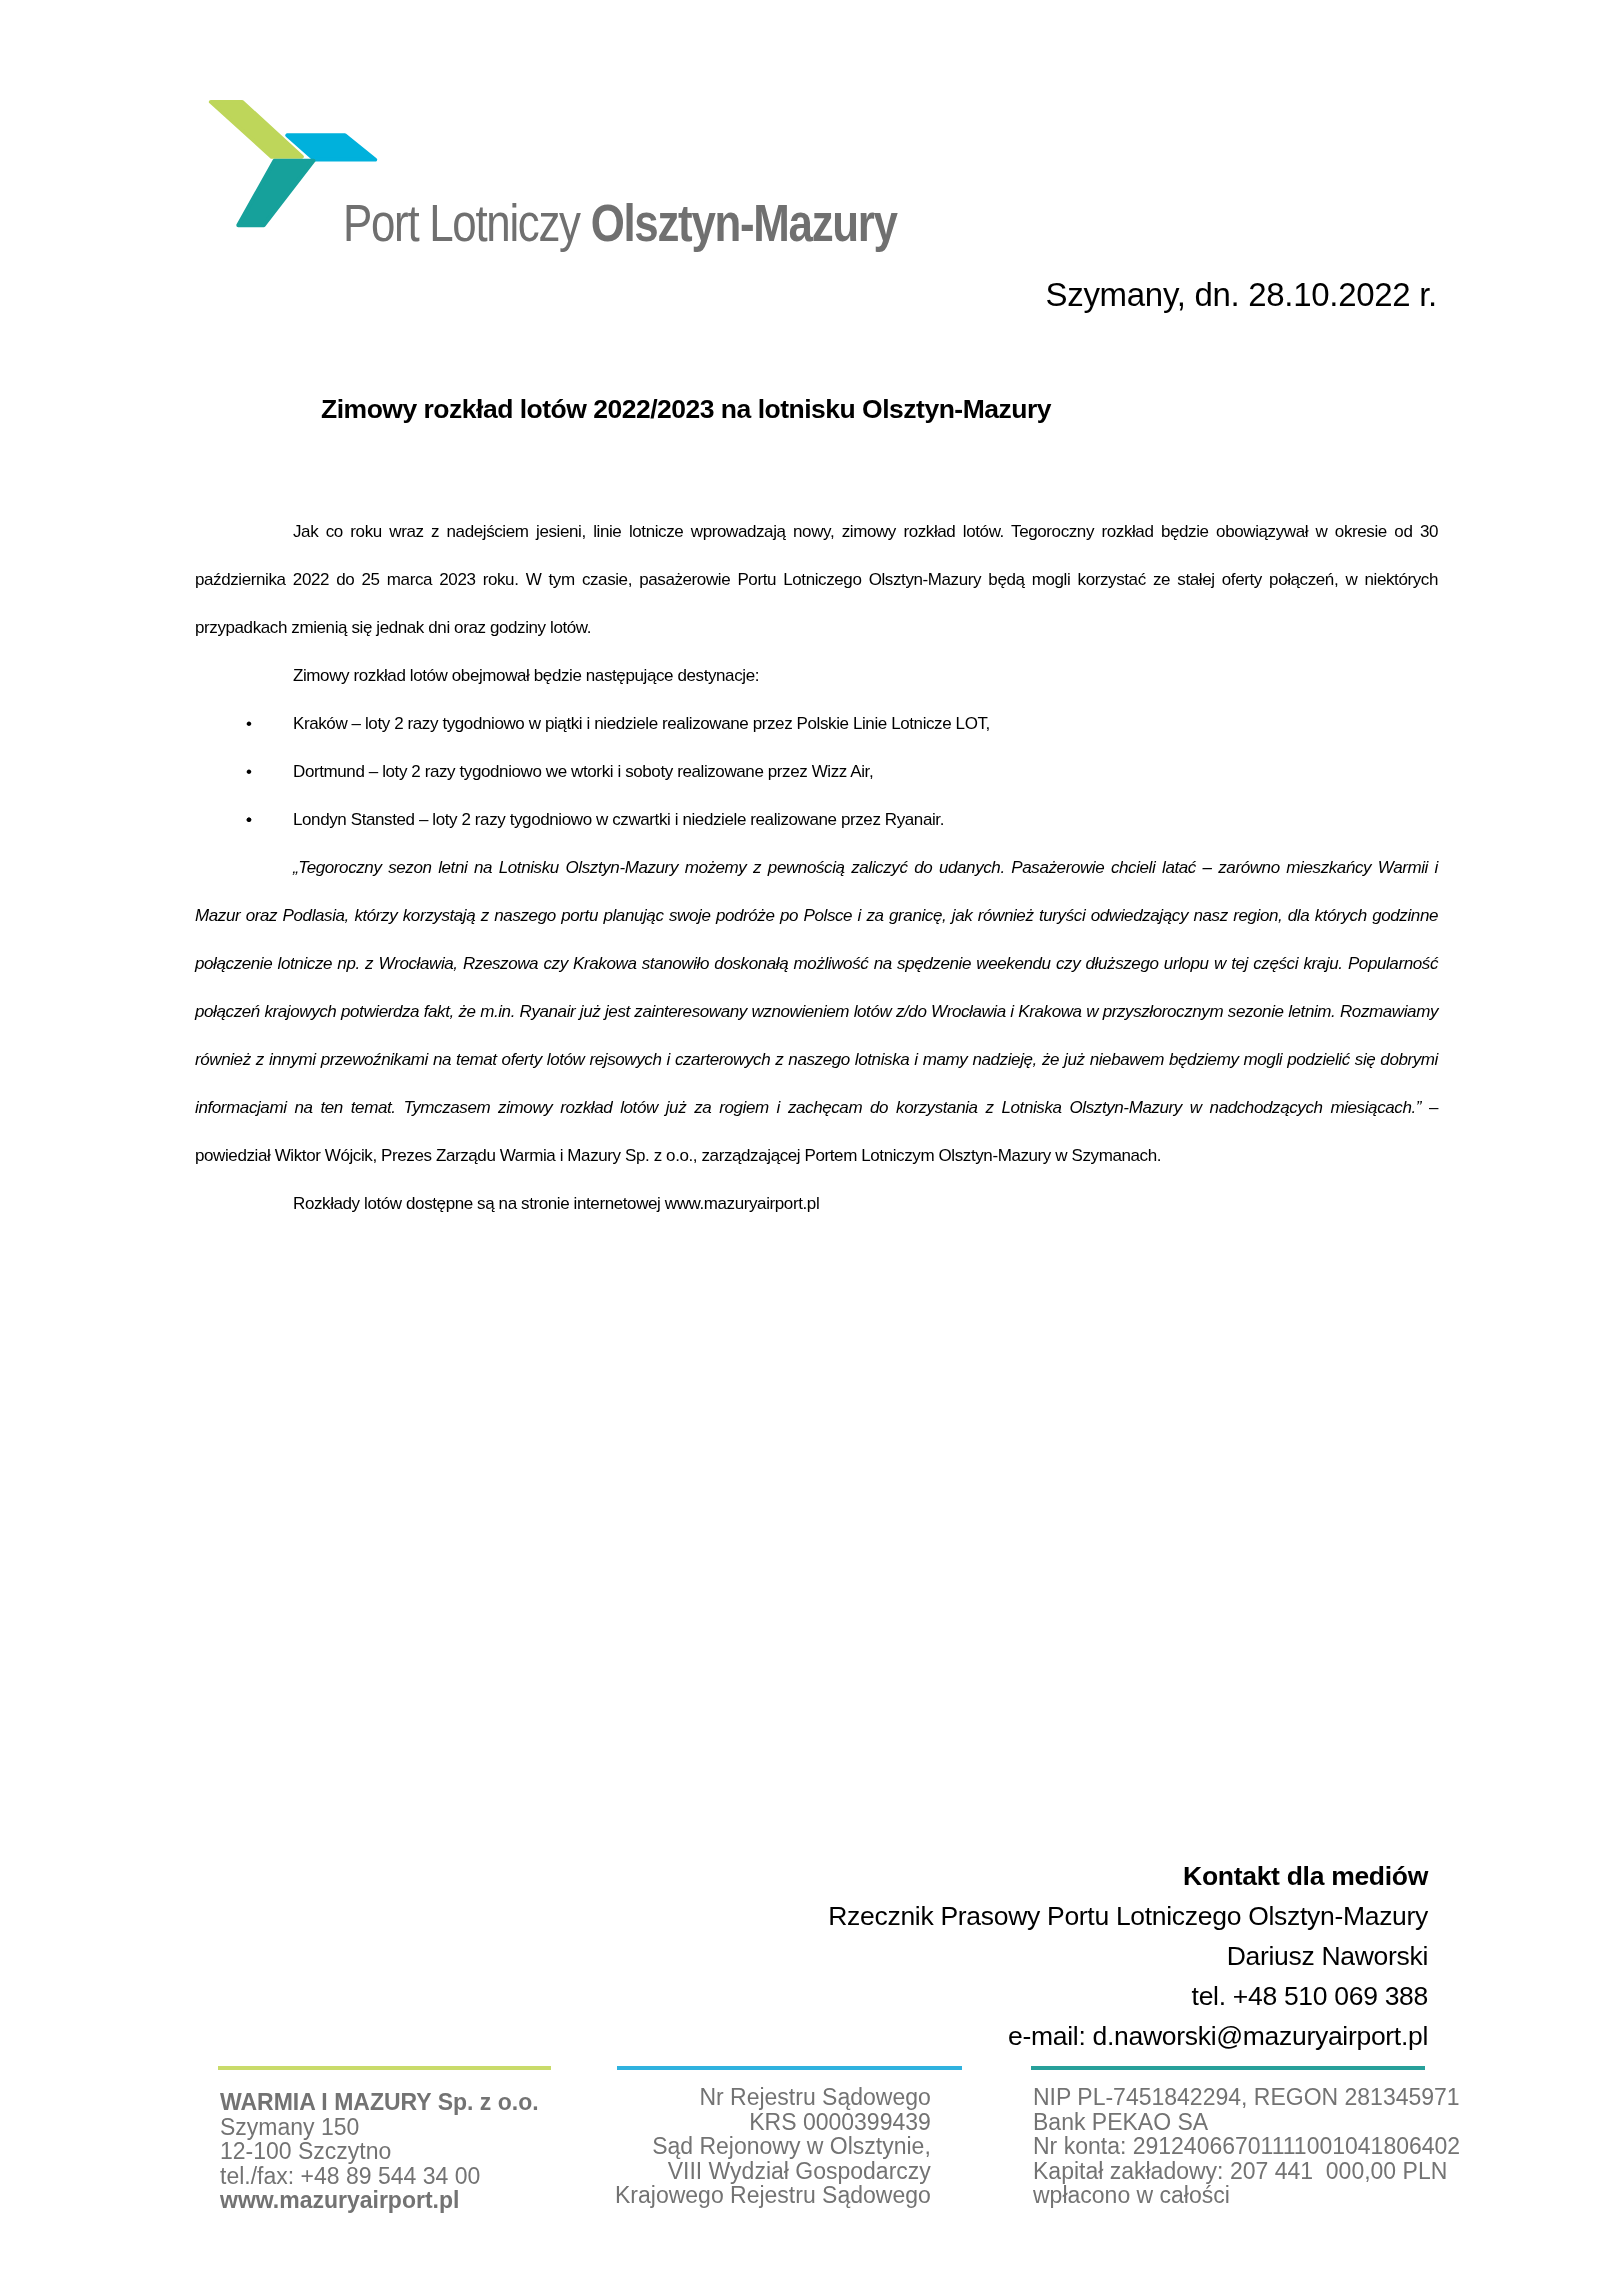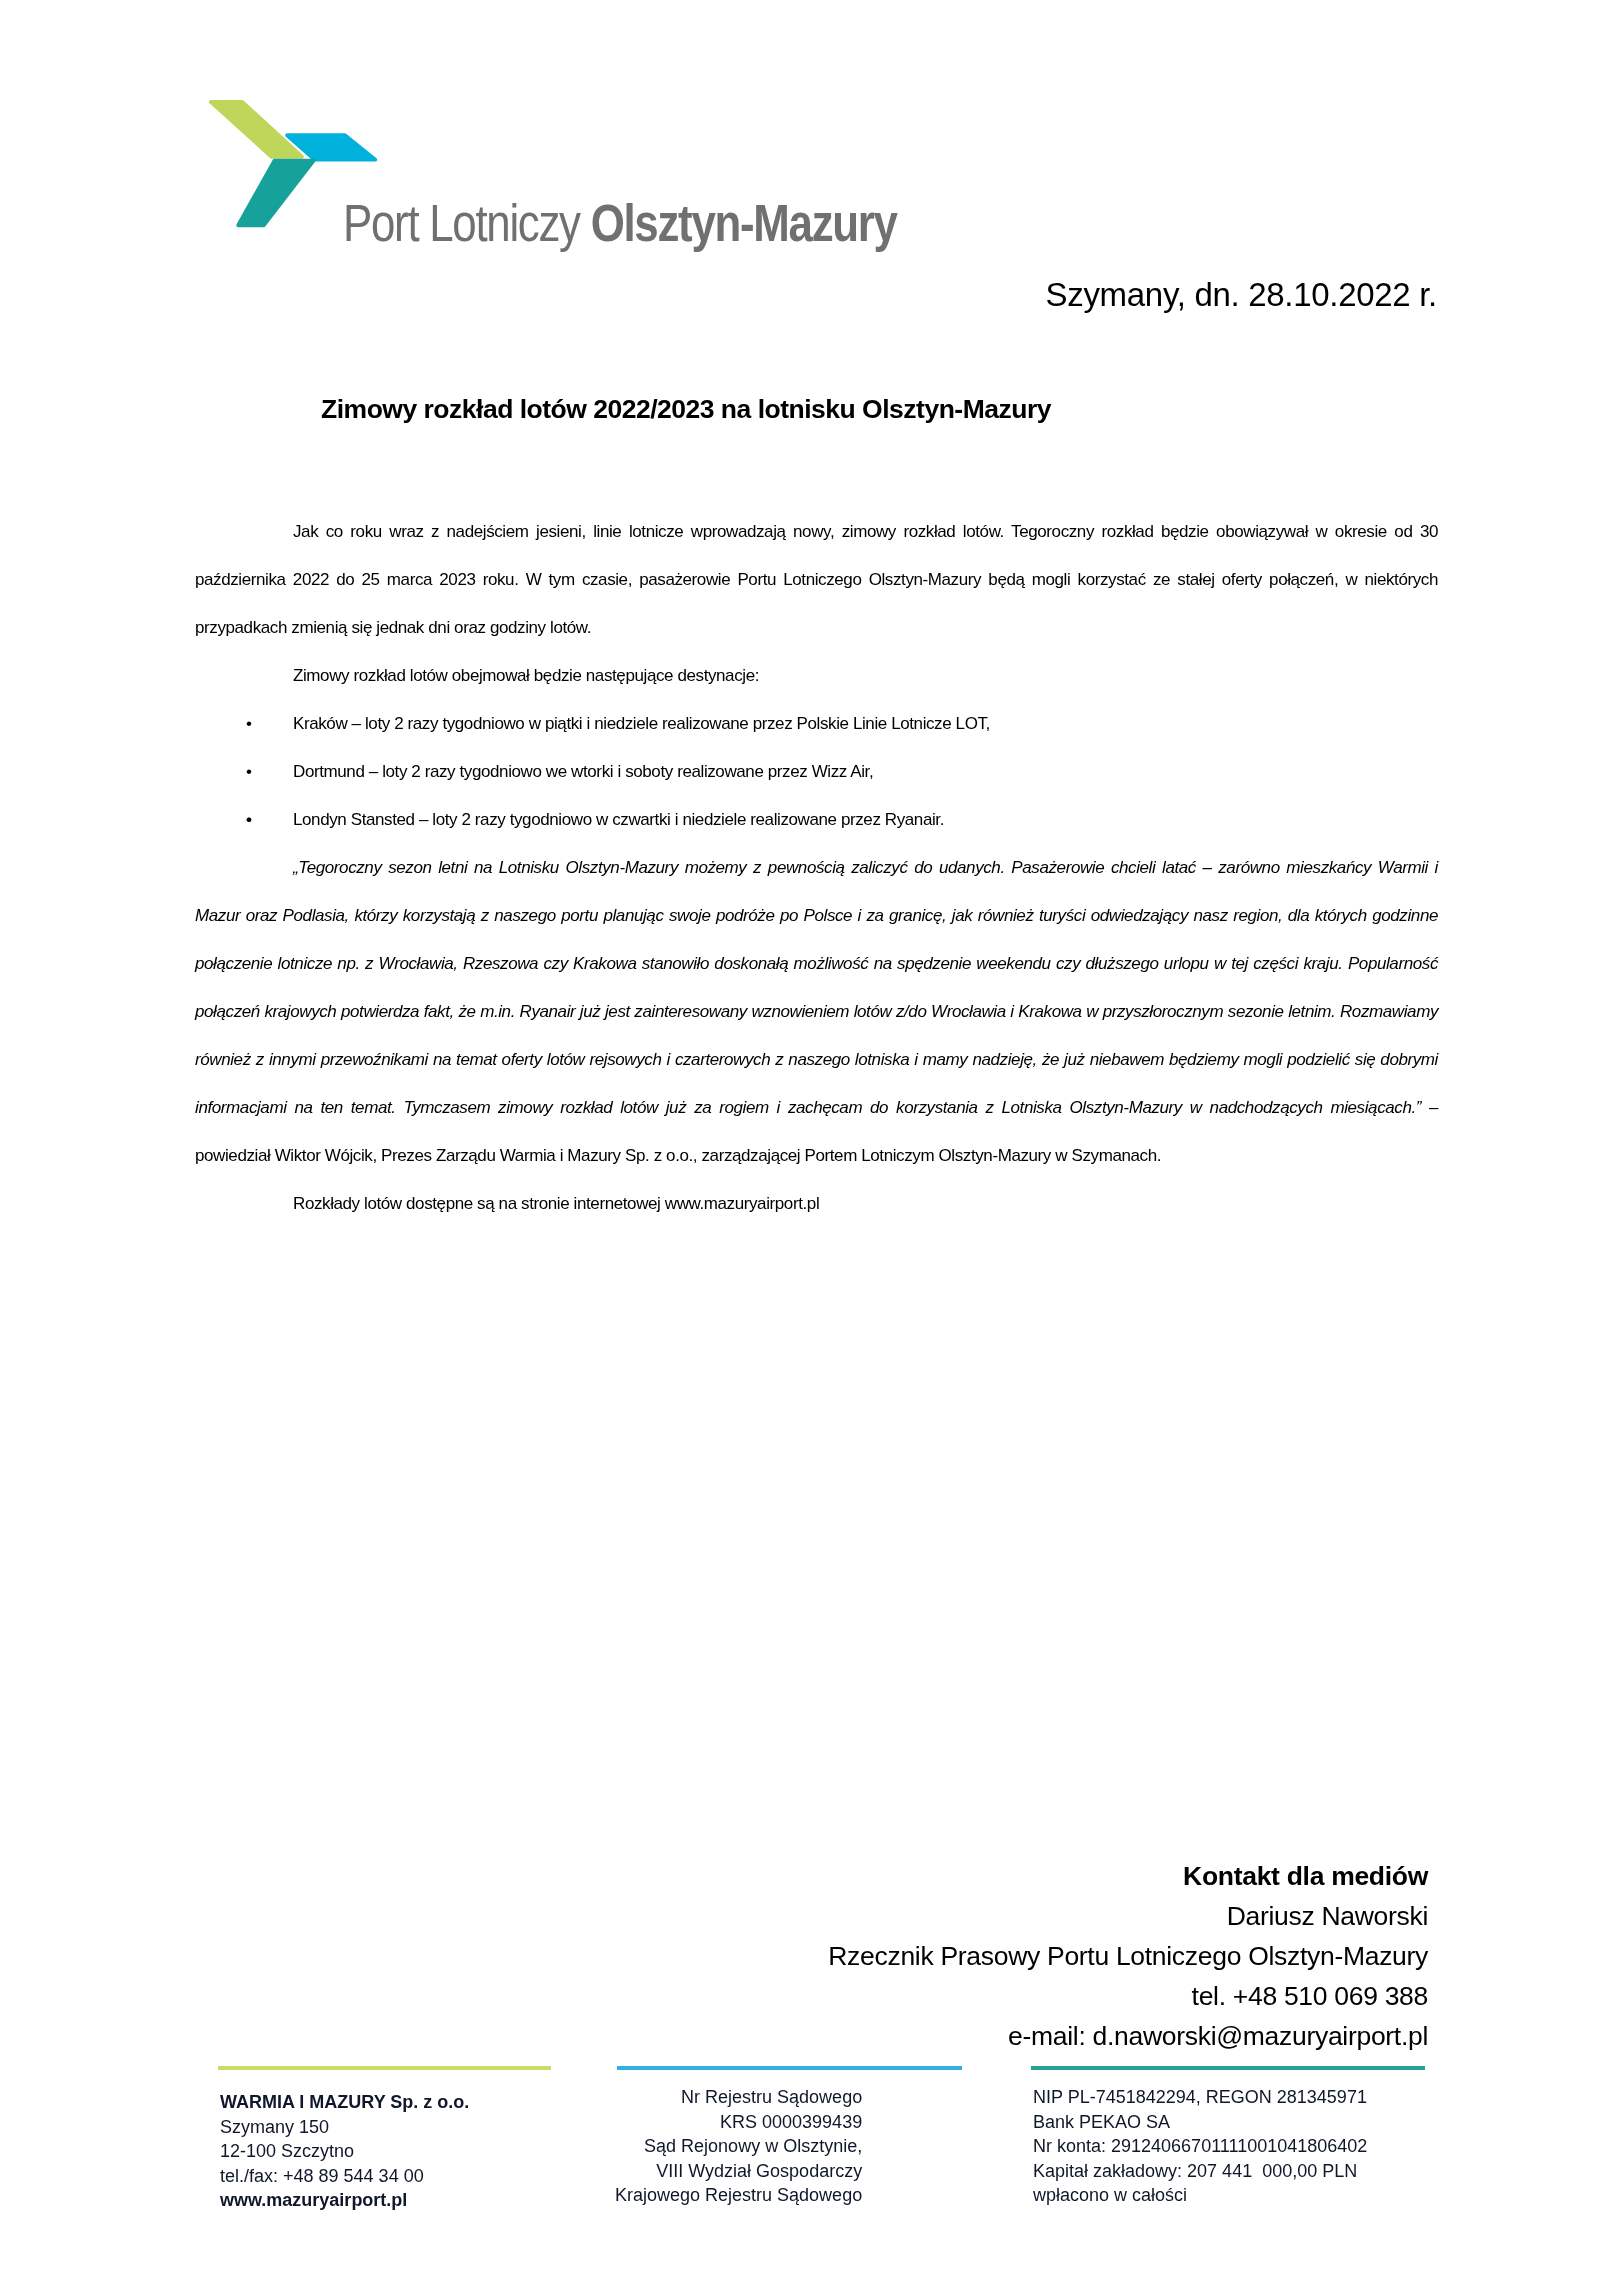--- a/index.html
+++ b/index.html
@@ -59,8 +59,8 @@
 
 <div class="contact">
   <div class="head">Kontakt dla mediów</div>
+  <div>Rzecznik Prasowy Portu Lotniczego Olsztyn-Mazury</div>
   <div>Dariusz Naworski</div>
-  <div>Rzecznik Prasowy Portu Lotniczego Olsztyn-Mazury</div>
   <div>tel. +48 510 069 388</div>
   <div>e-mail: d.naworski@mazuryairport.pl</div>
 </div>

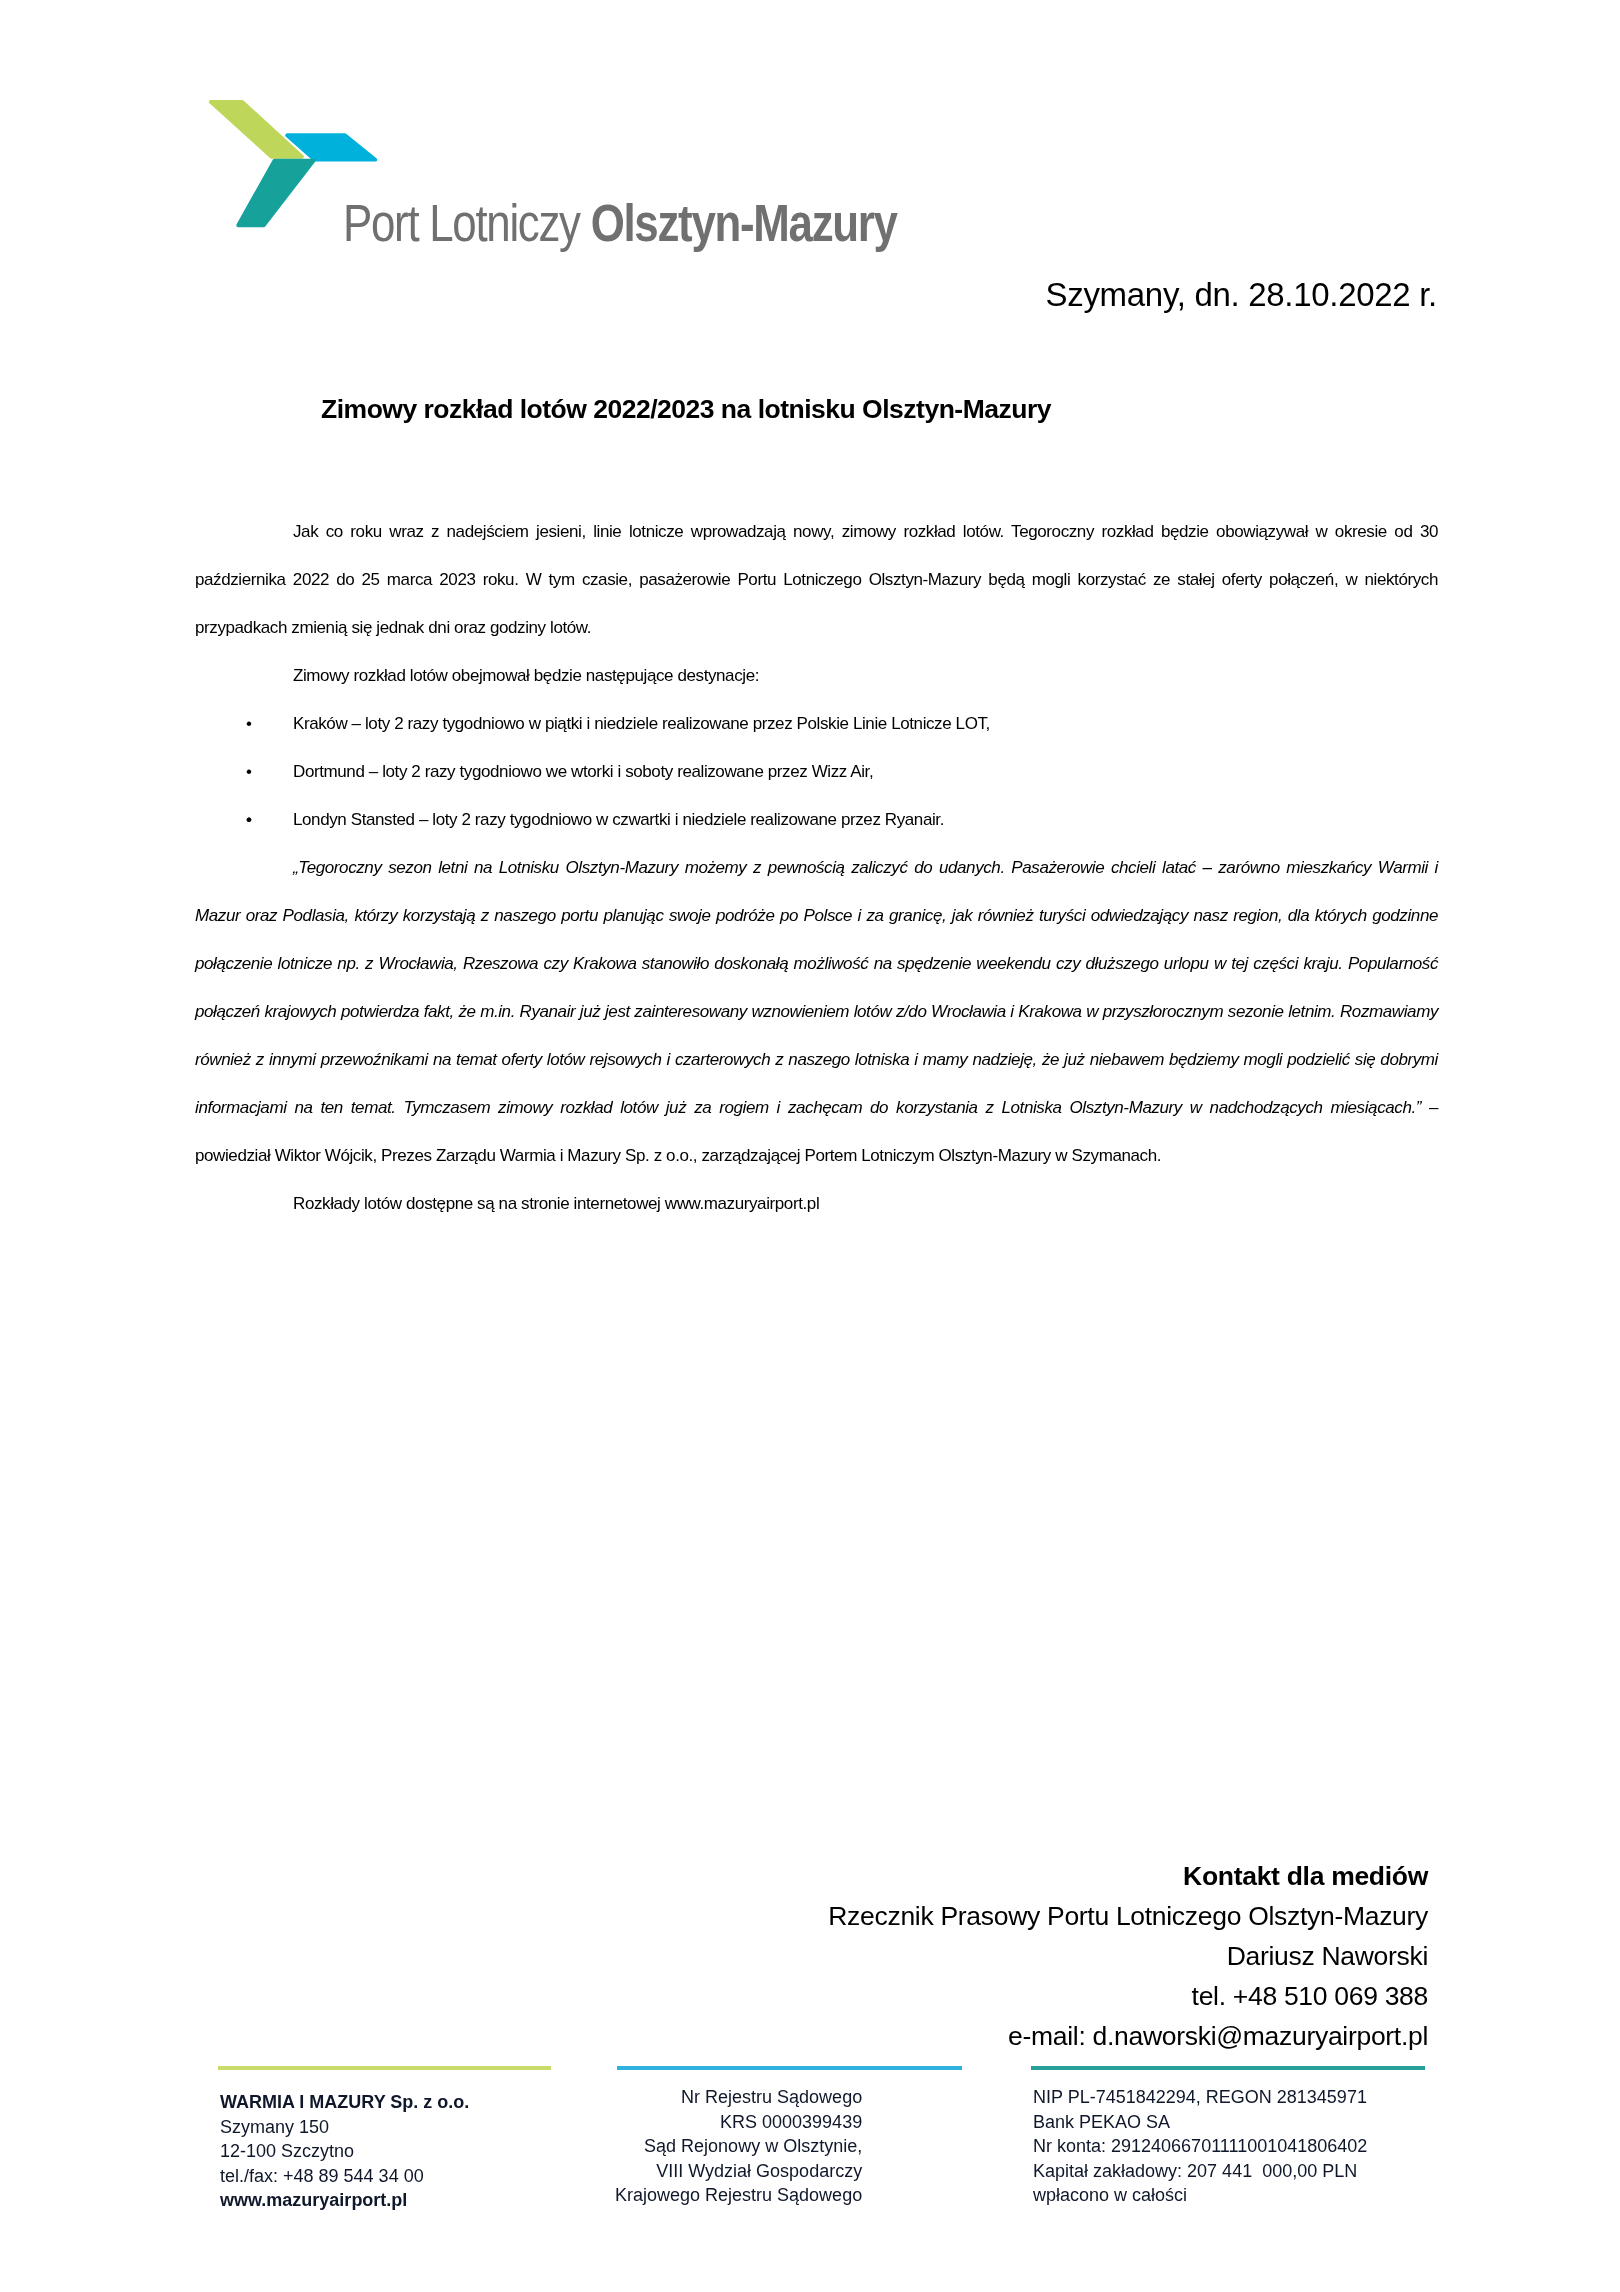--- a/index.html
+++ b/index.html
@@ -25,7 +25,7 @@
              line-height: 40px; letter-spacing: -0.3px; }
   .contact .head { font-weight: bold; }
   .divider { position: absolute; top: 2066px; height: 3.9px; }
-  .footer-col { position: absolute; top: 2090px; font-size: 18px; line-height: 24.5px; color: #0f172a; }
+  .footer-col { position: absolute; top: 2090px; font-size: 23px; line-height: 24.5px; color: #737373; }
   .footer-col .b { font-weight: bold; }
 </style>
 </head>

